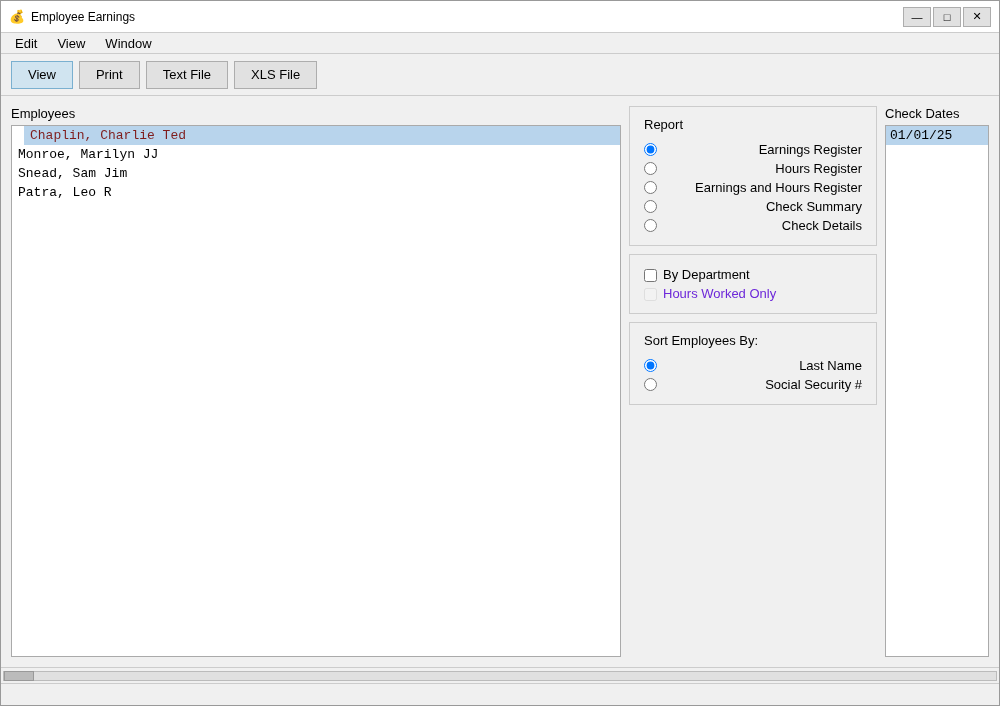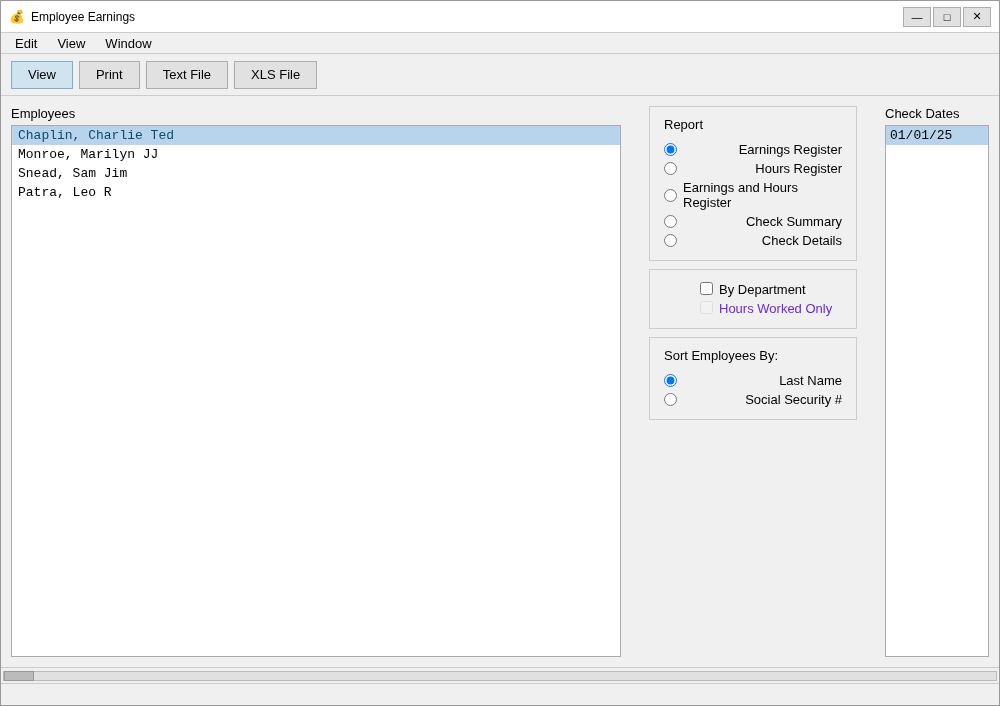--- a/index.html
+++ b/index.html
@@ -92,7 +92,7 @@
       display: flex;
       flex: 1;
       padding: 10px;
-      gap: 28px;
+      gap: 8px;
       overflow: hidden;
     }
     .employees-panel {

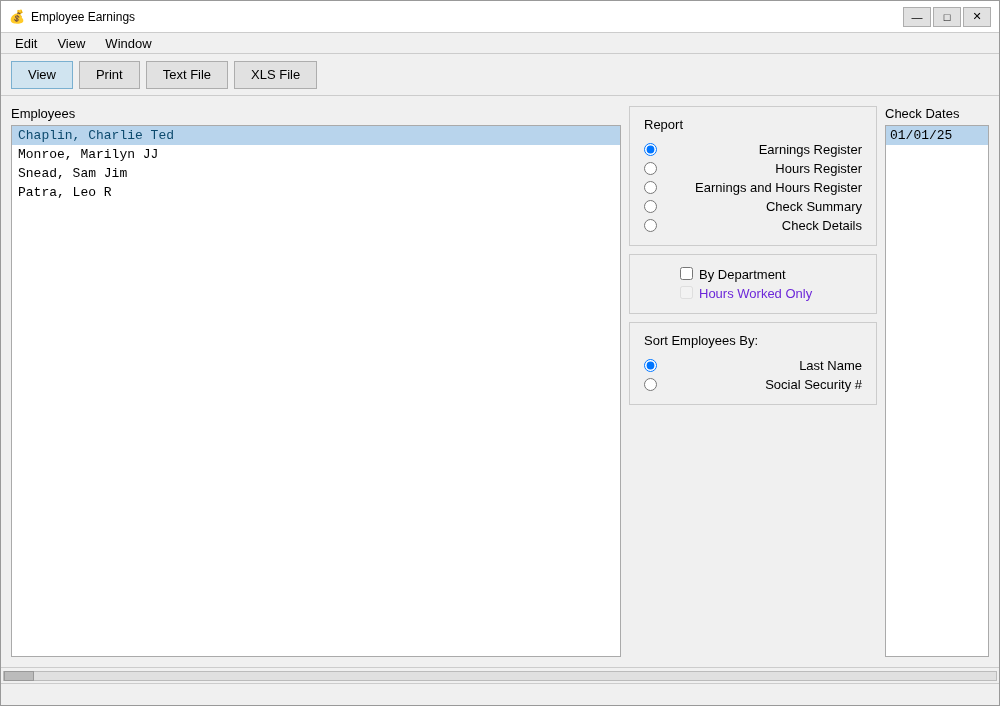--- a/index.html
+++ b/index.html
@@ -120,7 +120,8 @@
     }
     .list-item.selected {
       background: #b8d4ec;
-      color: #0c4a6e;
+      color: #7f1d1d;
+      margin-left: 12px;
     }
     .right-panel {
       display: flex;

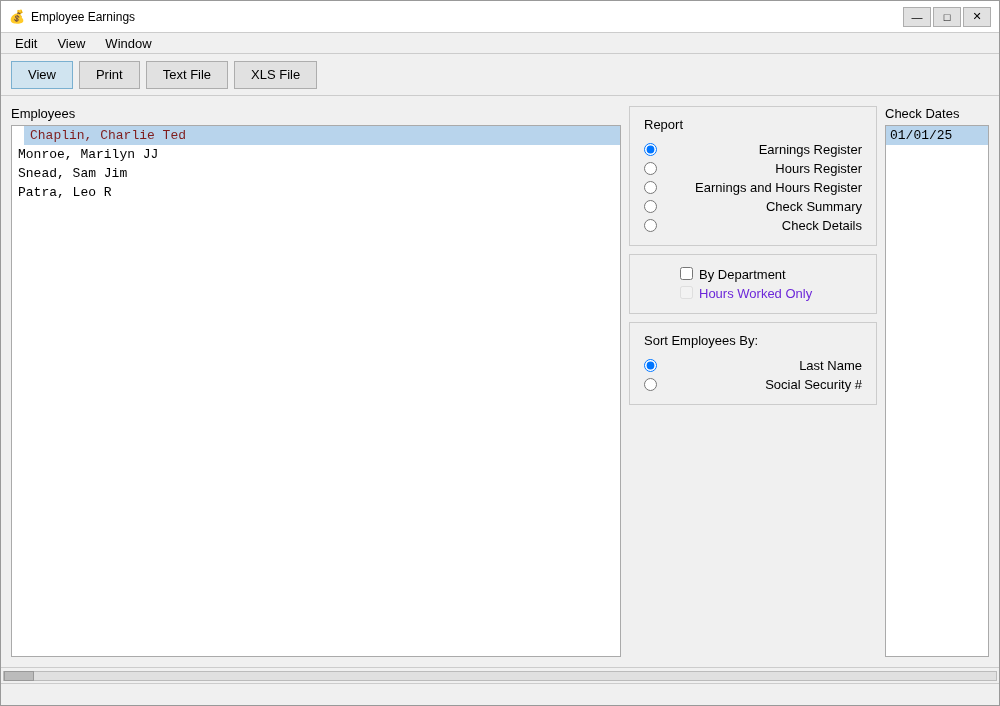--- a/index.html
+++ b/index.html
@@ -162,11 +162,10 @@
     }
     .checkbox-item {
       display: flex;
-      align-items: flex-start;
+      align-items: flex-end;
       gap: 6px;
       padding: 2px 0;
       cursor: pointer;
-      margin-left: 36px;
     }
     .checkbox-item input[type="checkbox"] {
       margin: 0;

